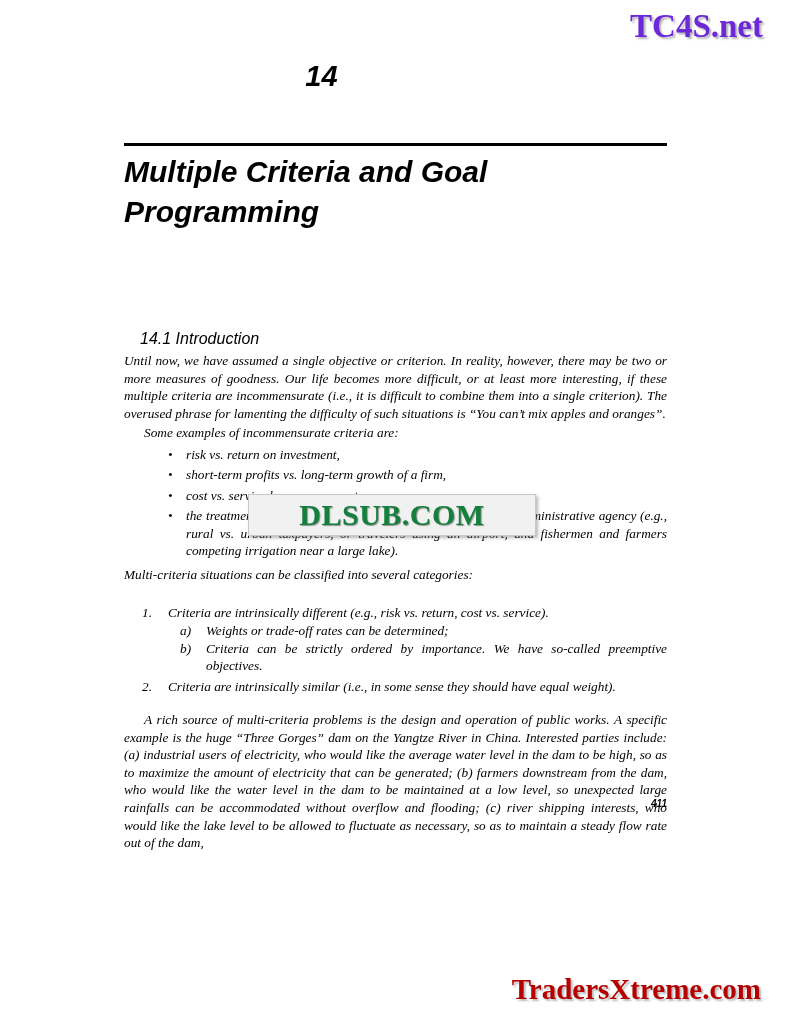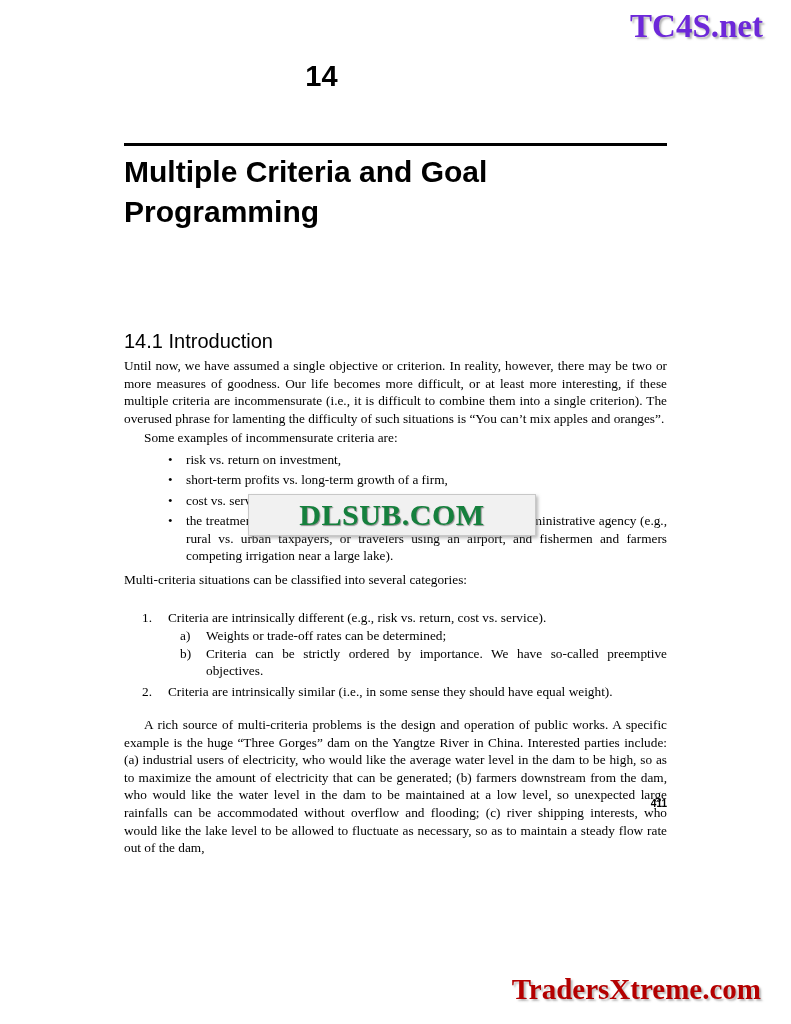--- a/index.html
+++ b/index.html
@@ -67,6 +67,7 @@
     top: 0;
     width: 643px;
     height: 1024px;
+    font-style: italic;
   }
   .chapter-number {
     position: absolute;

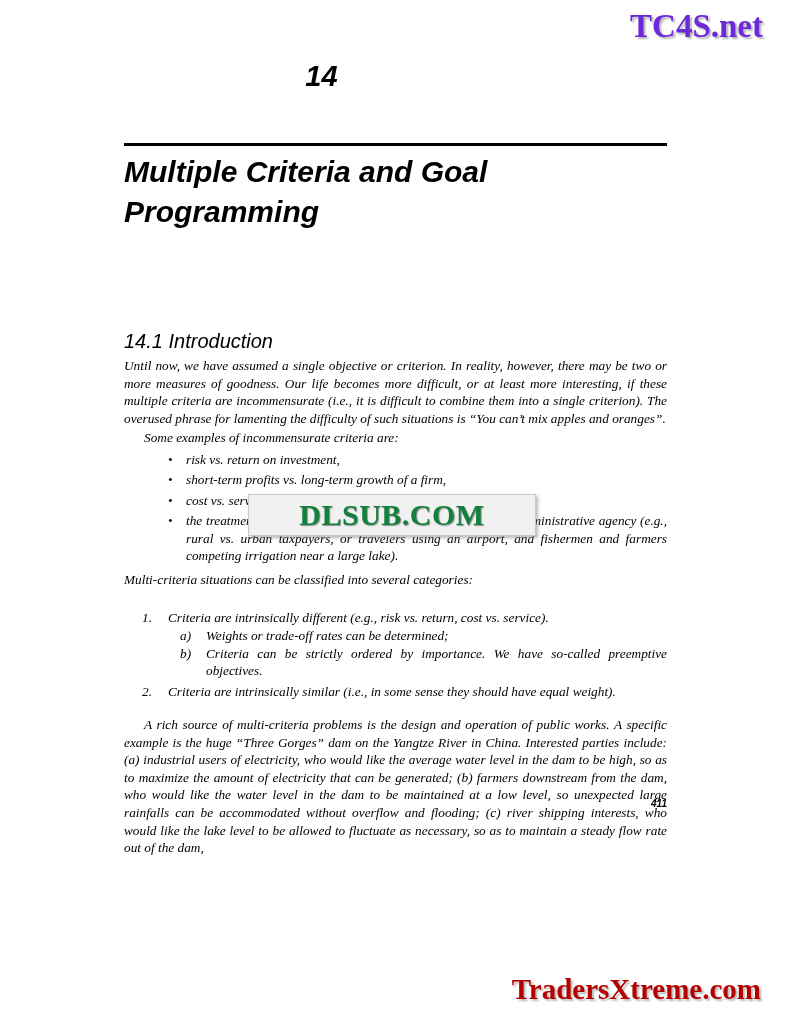--- a/index.html
+++ b/index.html
@@ -106,10 +106,10 @@
     width: 543px;
   }
   h2.section-head {
-    margin: 0 0 4px 0;
+    margin: 0 0 4px 16px;
     font-family: "Liberation Sans", sans-serif;
     font-weight: normal;
-    font-size: 20px;
+    font-size: 16px;
   }
   p.para {
     margin: 0 0 2px 0;

